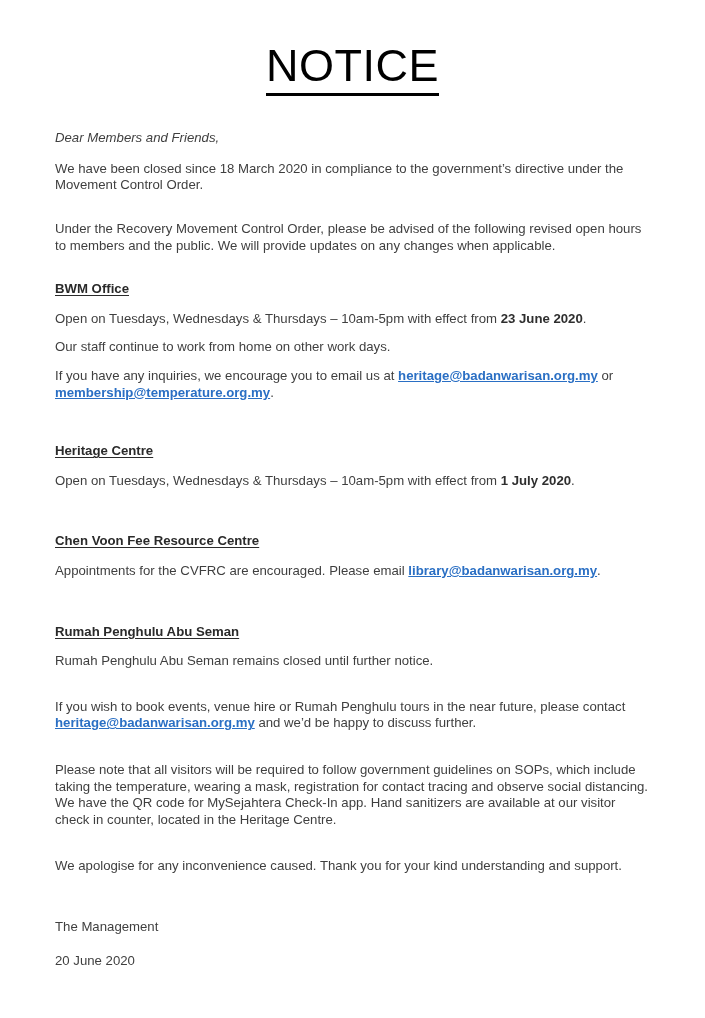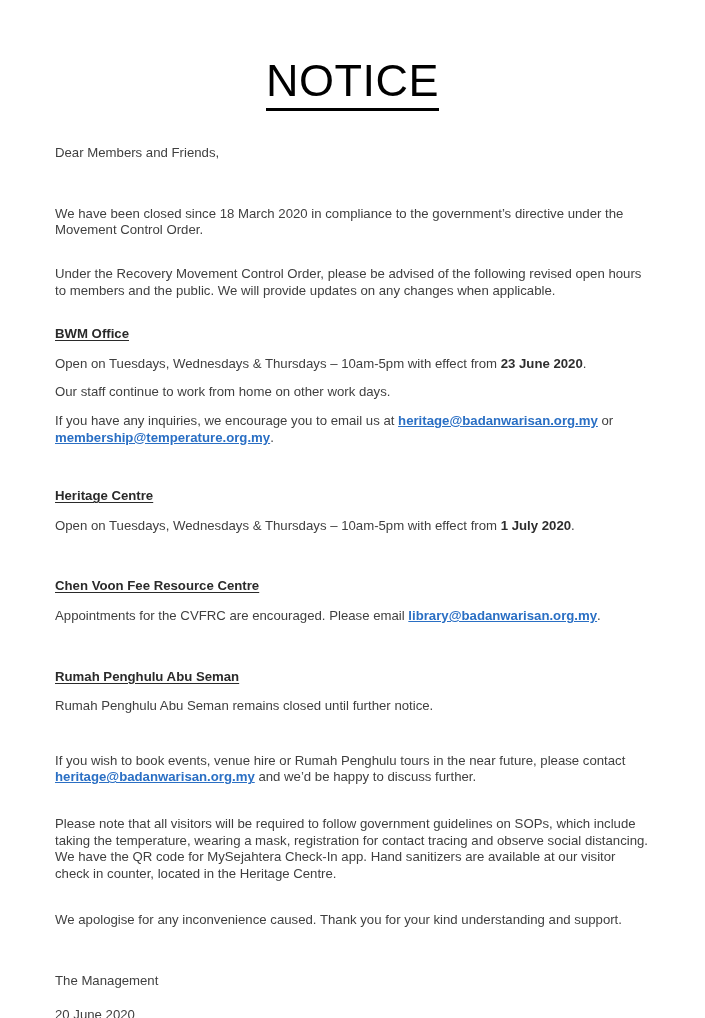--- a/index.html
+++ b/index.html
@@ -25,7 +25,7 @@
   }
   .title-wrap {
     text-align: center;
-    padding-top: 57px;
+    padding-top: 42px;
     padding-bottom: 0;
   }
   .doc-title {

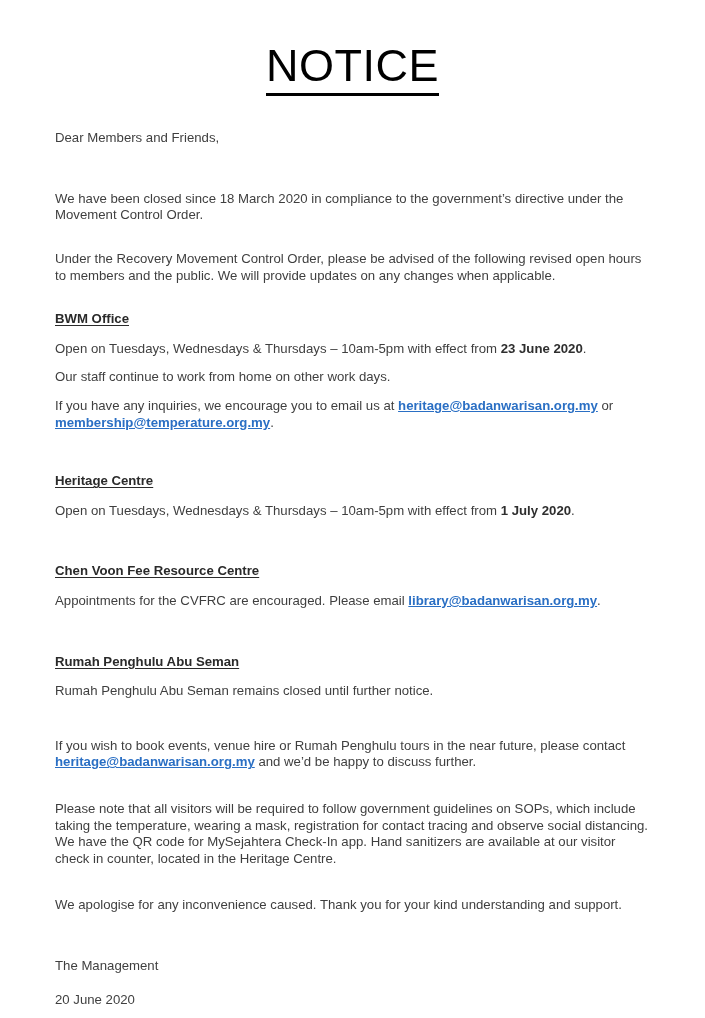--- a/index.html
+++ b/index.html
@@ -48,7 +48,7 @@
     line-height: 16.6px;
     color: #3f3f3f;
   }
-  .salutation { margin-bottom: 44px; }
+  .salutation { margin-bottom: 14px; font-style: italic; }
   .para { margin-bottom: 27px; }
   .section-head {
     font-size: 13.2px;

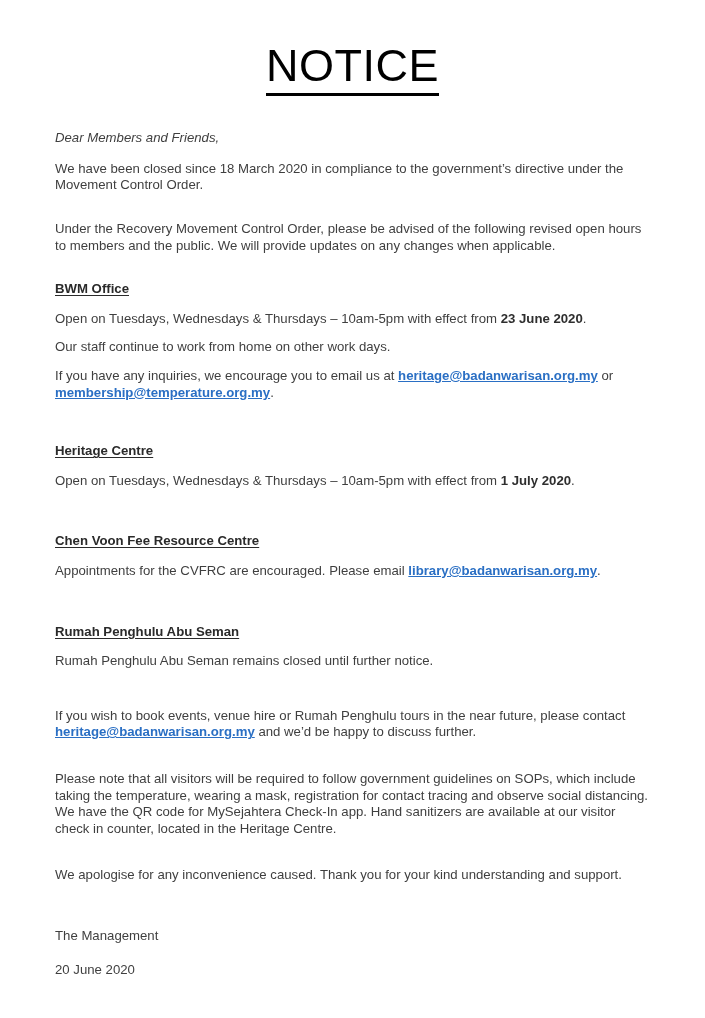--- a/index.html
+++ b/index.html
@@ -72,7 +72,7 @@
     text-underline-offset: 1px;
     font-weight: bold;
   }
-  .after-sections { margin-top: 38px; }
+  .after-sections { margin-top: 29px; }
   .closing-block { margin-top: 30px; }
   .sign-block { margin-top: 44px; }
   .sign-line { margin: 0 0 17px 0; }

